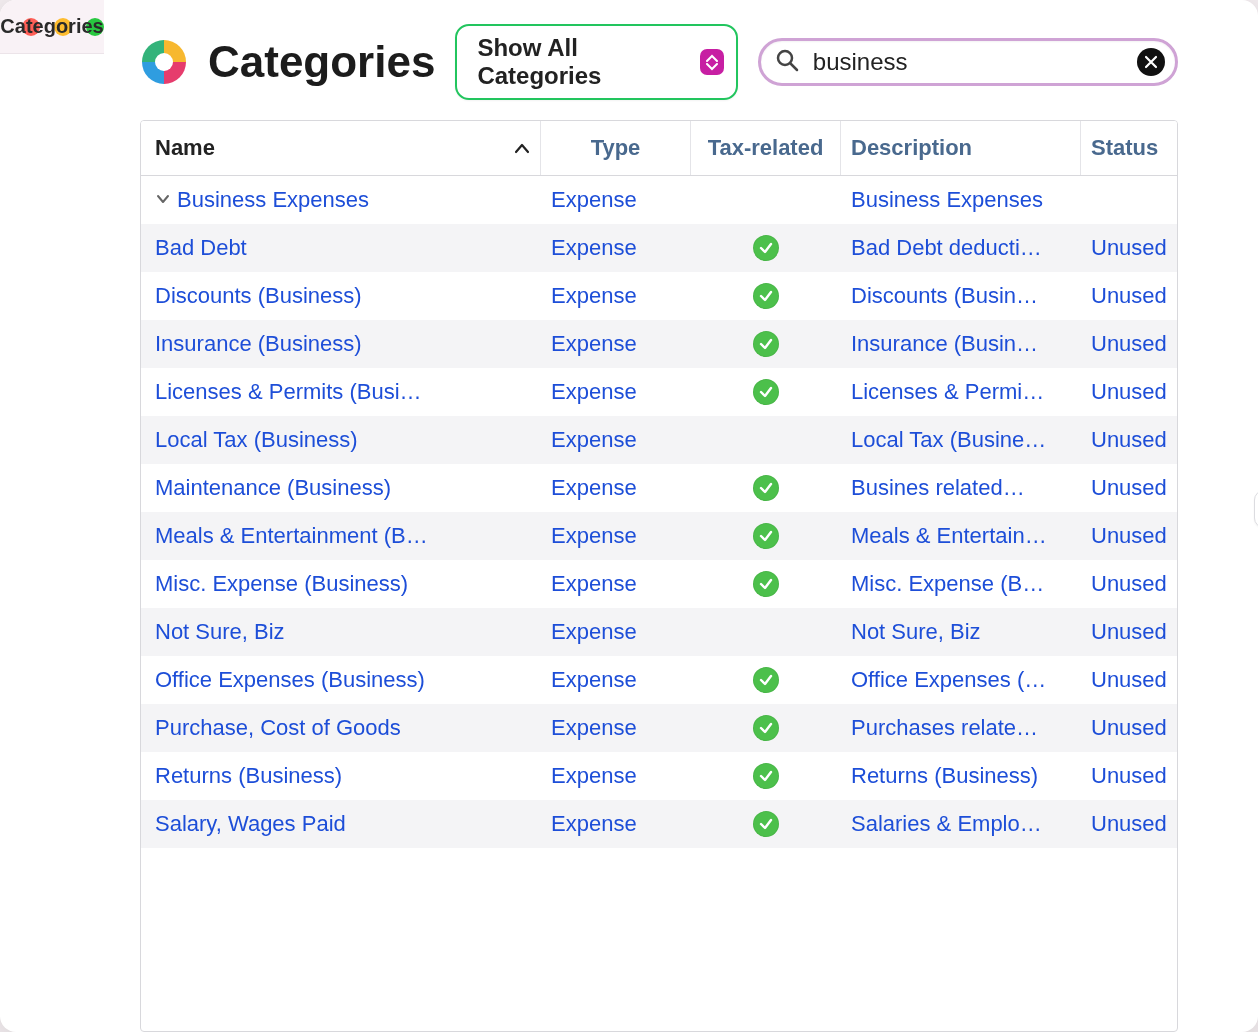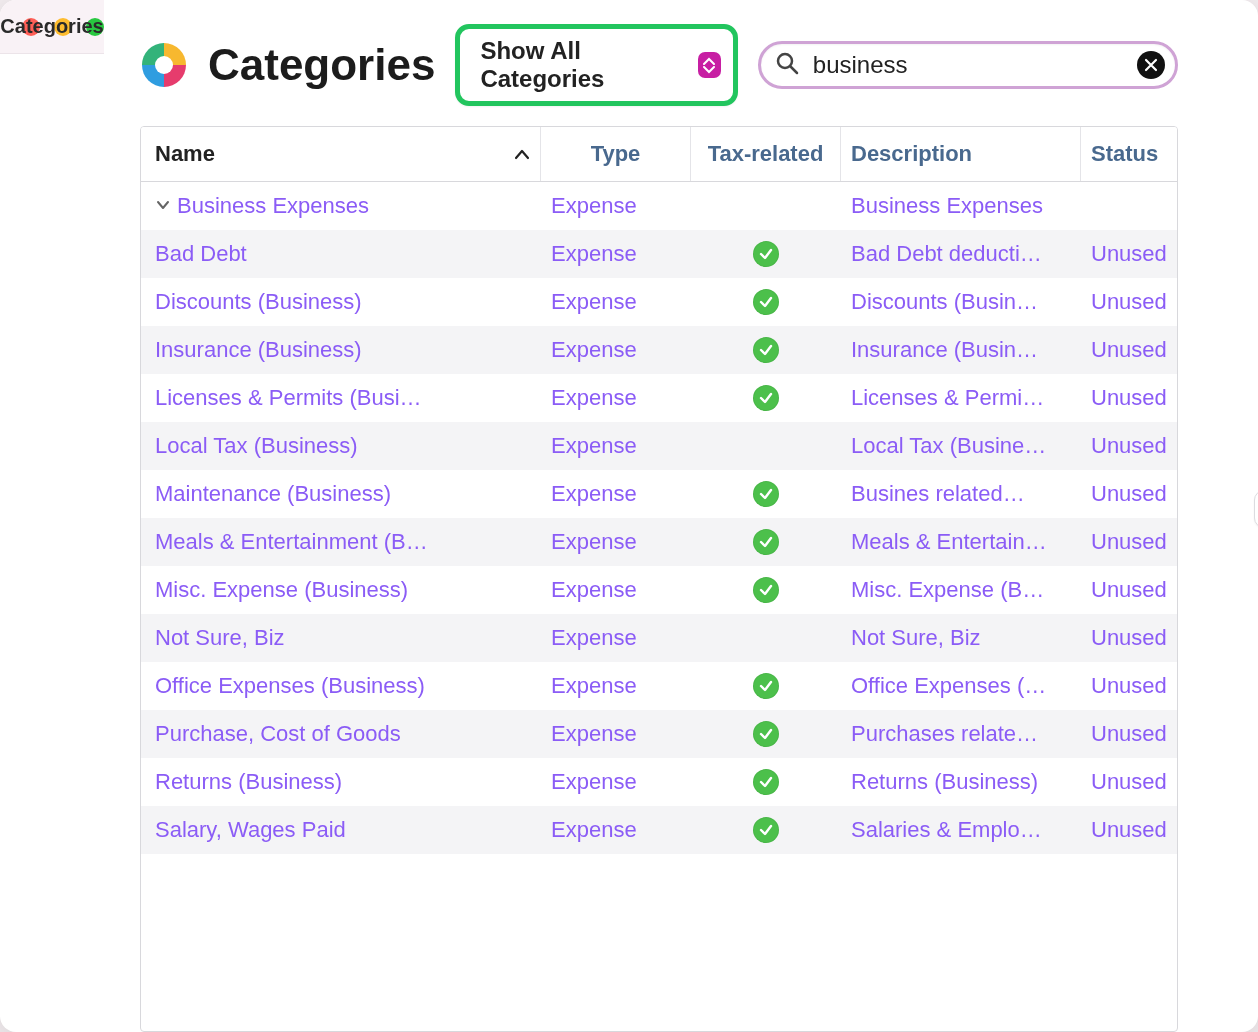--- a/index.html
+++ b/index.html
@@ -58,7 +58,7 @@
   }
   .filter-pill {
     display:flex; align-items:center; gap:14px;
-    border:5px solid #22c55e; border-radius:14px;
+    border:2px solid #22c55e; border-radius:14px;
     padding:8px 12px 8px 20px;
     font-size:24px; font-weight:600; color:#222;
     background:#fff; cursor:pointer;

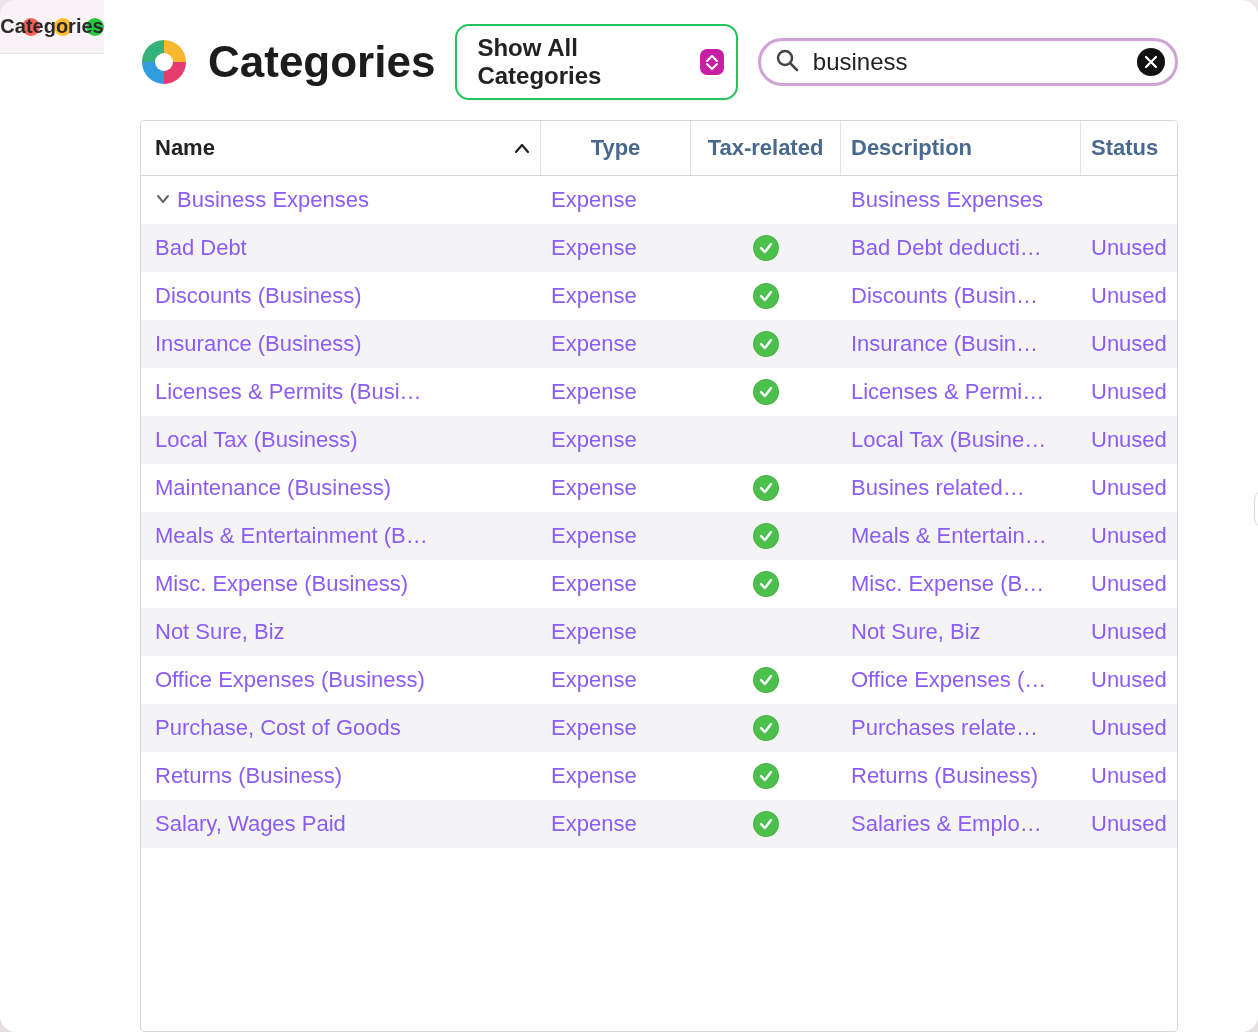--- a/index.html
+++ b/index.html
@@ -121,7 +121,7 @@
   }
   .row {
     display:flex; align-items:center;
-    font-size:22px; color:#8b5cf6;
+    font-size:22px; color:#1d4ed8;
     height:48px;
   }
   .row:nth-child(odd){ background:#fff; }

